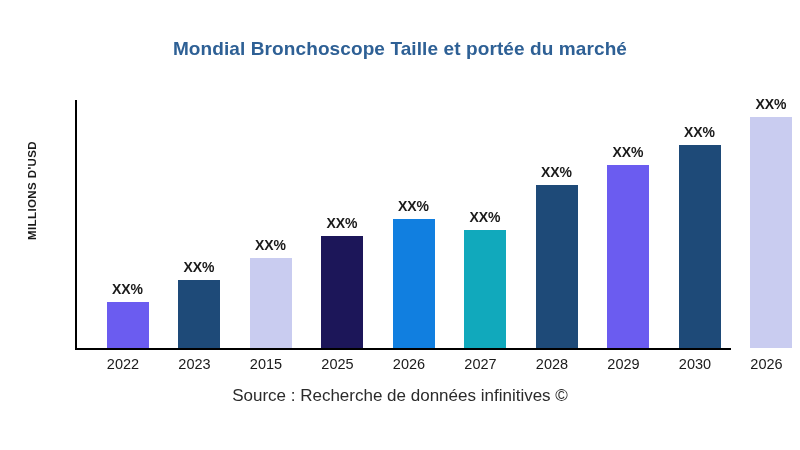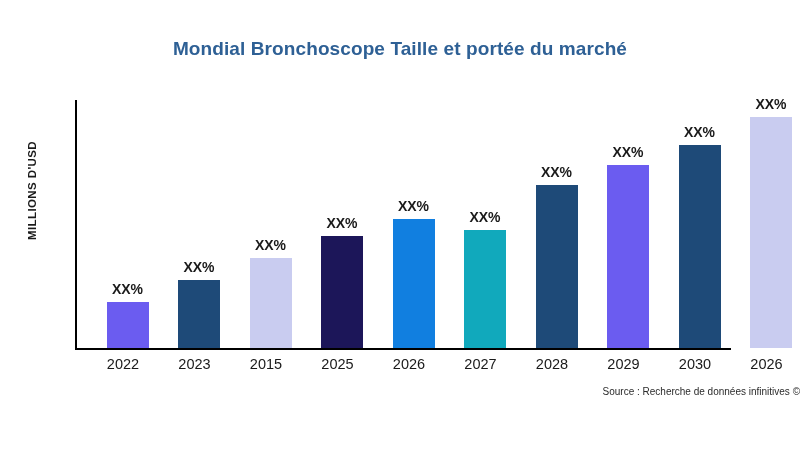--- a/index.html
+++ b/index.html
@@ -108,8 +108,8 @@
     position:absolute;
     left:0;top:386px;
     width:800px;
-    text-align:right;
-    font-size:10px;
+    text-align:center;
+    font-size:17px;
     color:#2b2b2b;
     white-space:nowrap;
   }

